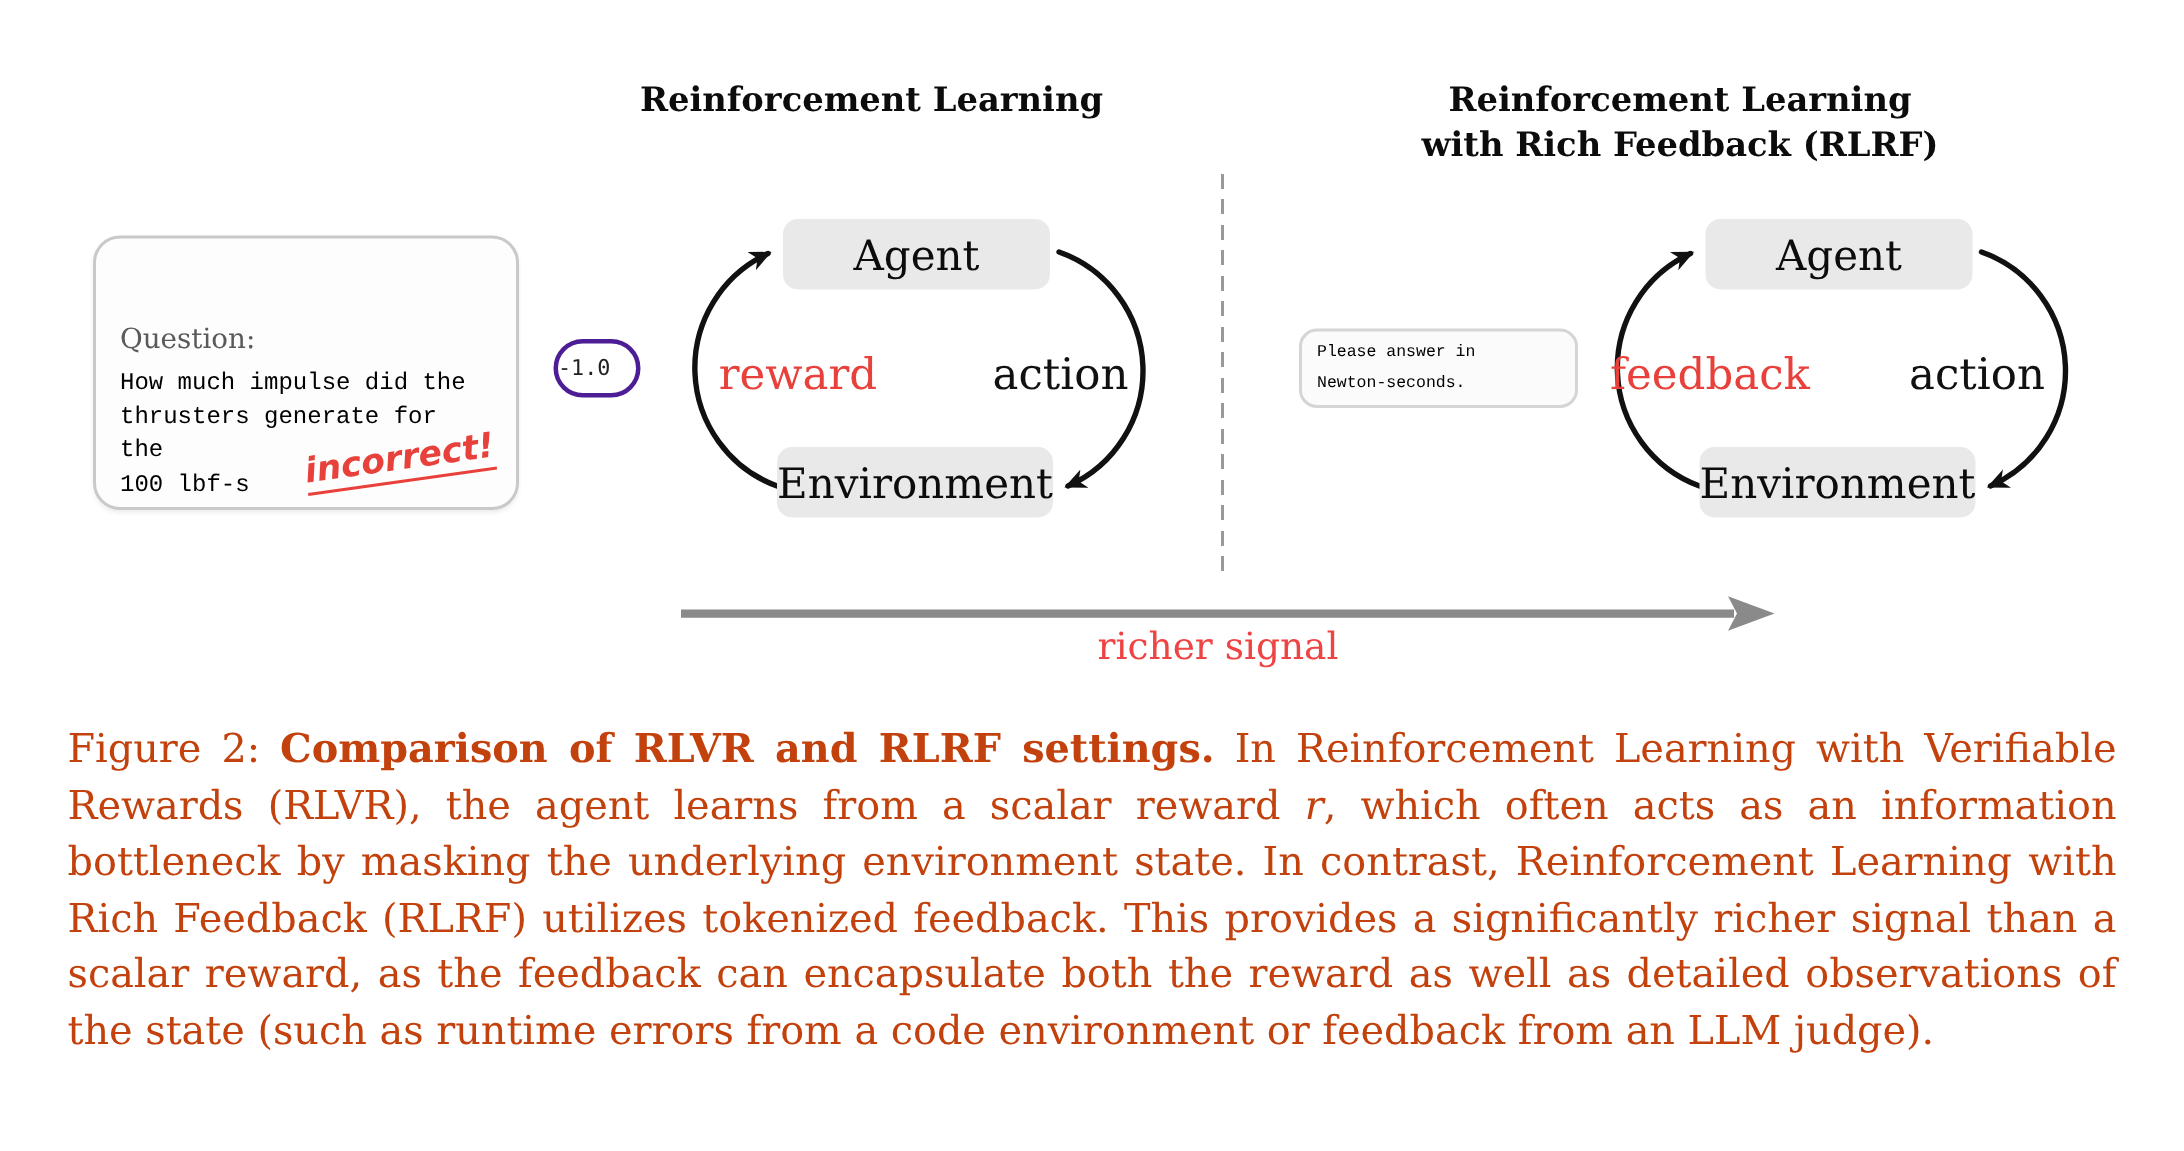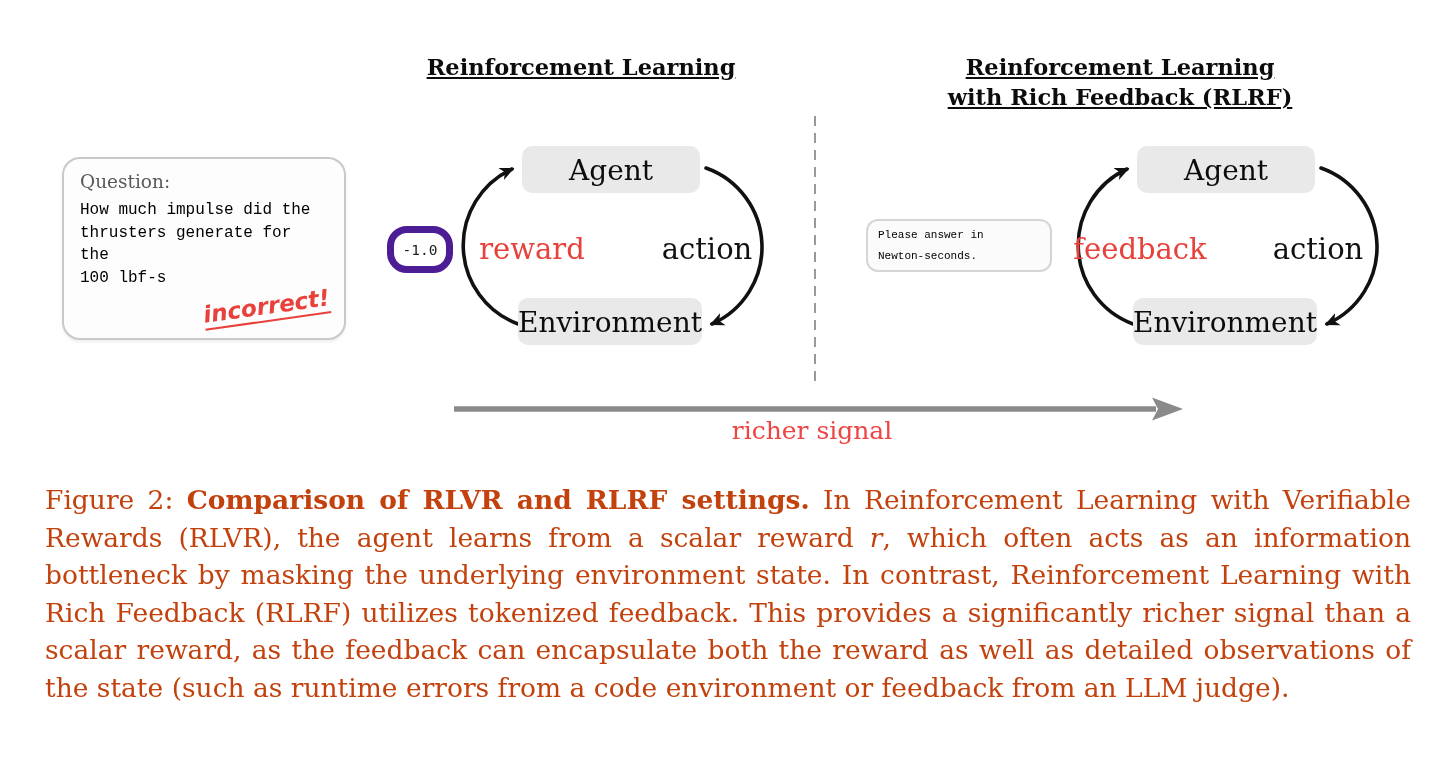--- a/index.html
+++ b/index.html
@@ -8,7 +8,7 @@
   .abs{position:absolute;}
 
   
-  .panel-title{text-align:center;font-weight:bold;font-size:22.5px;line-height:30px;color:#0c0c0c;text-decoration:underline;}
+  .panel-title{text-align:center;font-weight:bold;font-size:22.5px;line-height:30px;color:#0c0c0c;}
 
   
   .qcard{left:62px;top:157px;width:284px;height:183px;background:#fdfdfd;

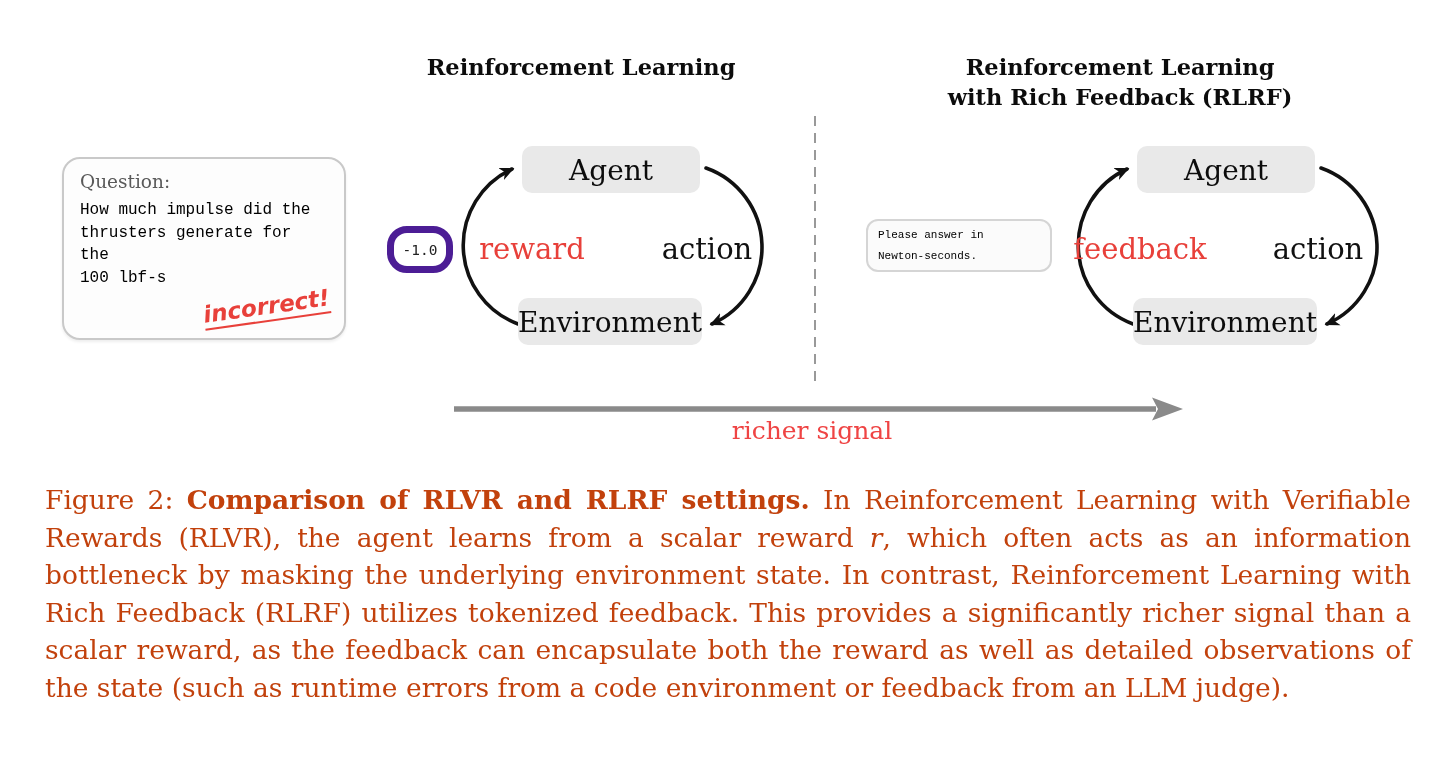--- a/index.html
+++ b/index.html
@@ -14,7 +14,7 @@
   .qcard{left:62px;top:157px;width:284px;height:183px;background:#fdfdfd;
          border:2px solid #c9c9c9;border-radius:18px;box-shadow:0 2px 3px rgba(0,0,0,.07);
          padding:12px 16px;box-sizing:border-box;}
-  .card-heading{font-family:"DejaVu Serif",serif;font-size:18.5px;color:#5a5a5a;}
+  .card-heading{font-family:"DejaVu Serif",serif;font-size:18.5px;color:#5a5a5a;margin-top:45px;}
   .mono{font-family:Liberation Mono, monospace;font-size:16px;line-height:22.5px;color:#000000;}
   .answer-row{margin-top:2px;}
   .stamp{position:absolute;right:14px;bottom:16px;transform:rotate(-8deg);

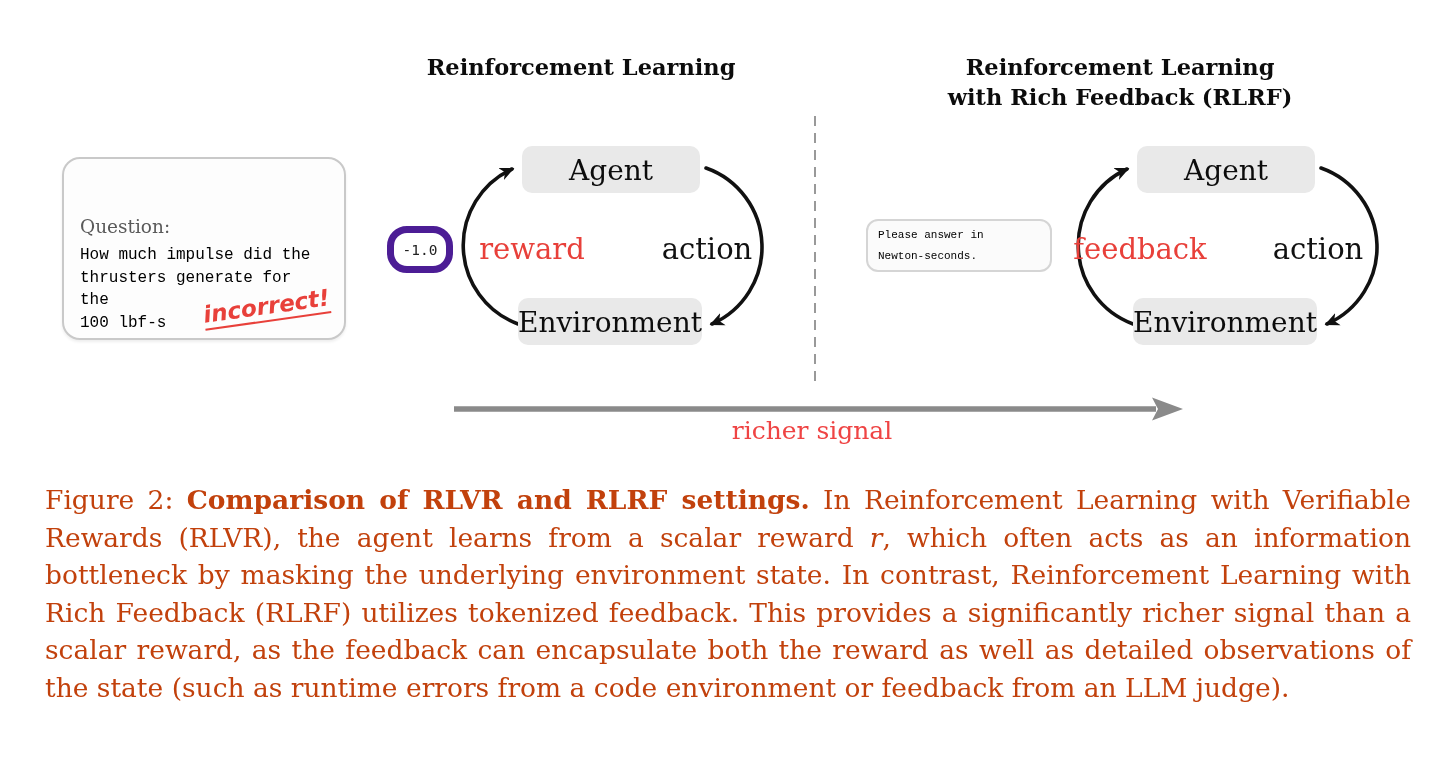--- a/index.html
+++ b/index.html
@@ -22,9 +22,9 @@
          font-size:23px;border-bottom:2px solid;padding-bottom:1px;}
 
   
-  .badge{left:387px;top:226px;width:52px;height:33px;background:#fff;border:7px solid #4c1d95;
+  .badge{left:369px;top:226px;width:52px;height:33px;background:#fff;border:3px solid #4c1d95;
          border-radius:20px;font-family:"DejaVu Sans Mono",monospace;font-size:14.5px;
-         color:#222;display:flex;align-items:center;justify-content:center;}
+         color:#222;display:flex;align-items:center;justify-content:flex-start;}
   .fcard{left:866px;top:219px;width:186px;height:53px;background:#fbfbfb;border:2.5px solid #d5d5d5;
          border-radius:12px;box-sizing:border-box;padding:4px 10px;display:flex;flex-direction:column;justify-content:center;}
   .fcard .mono{font-size:11px;line-height:21px;}

